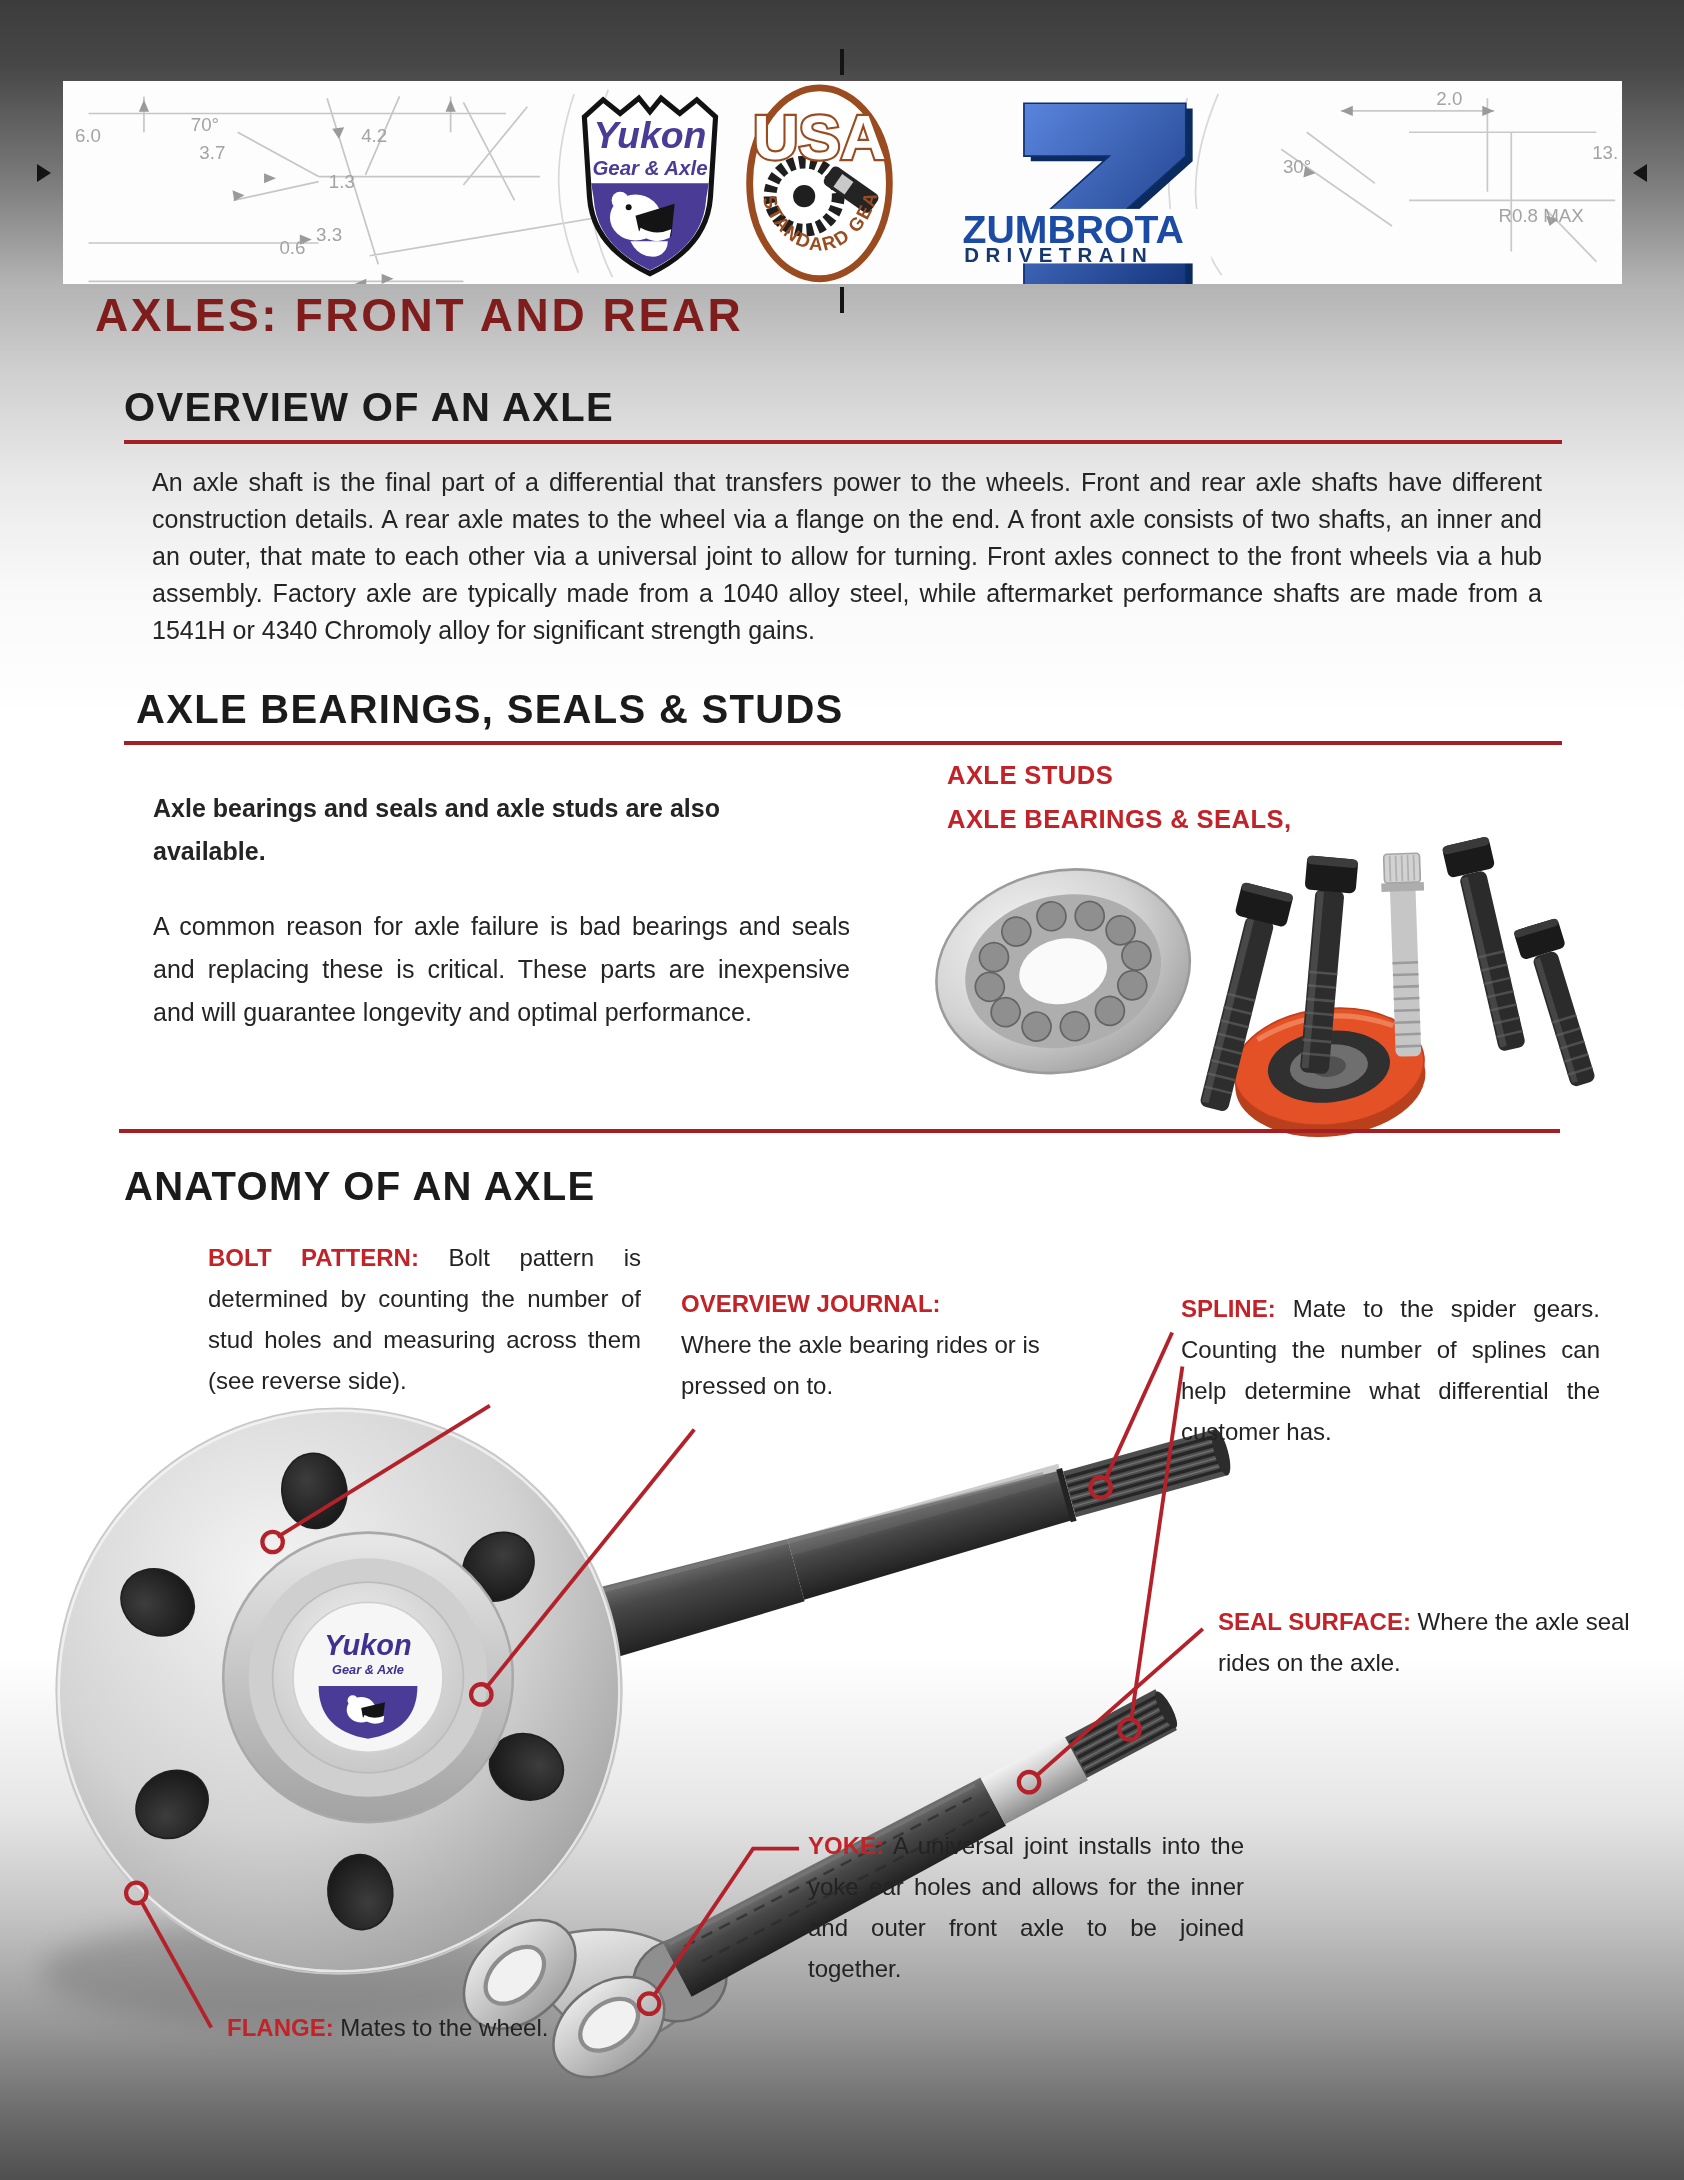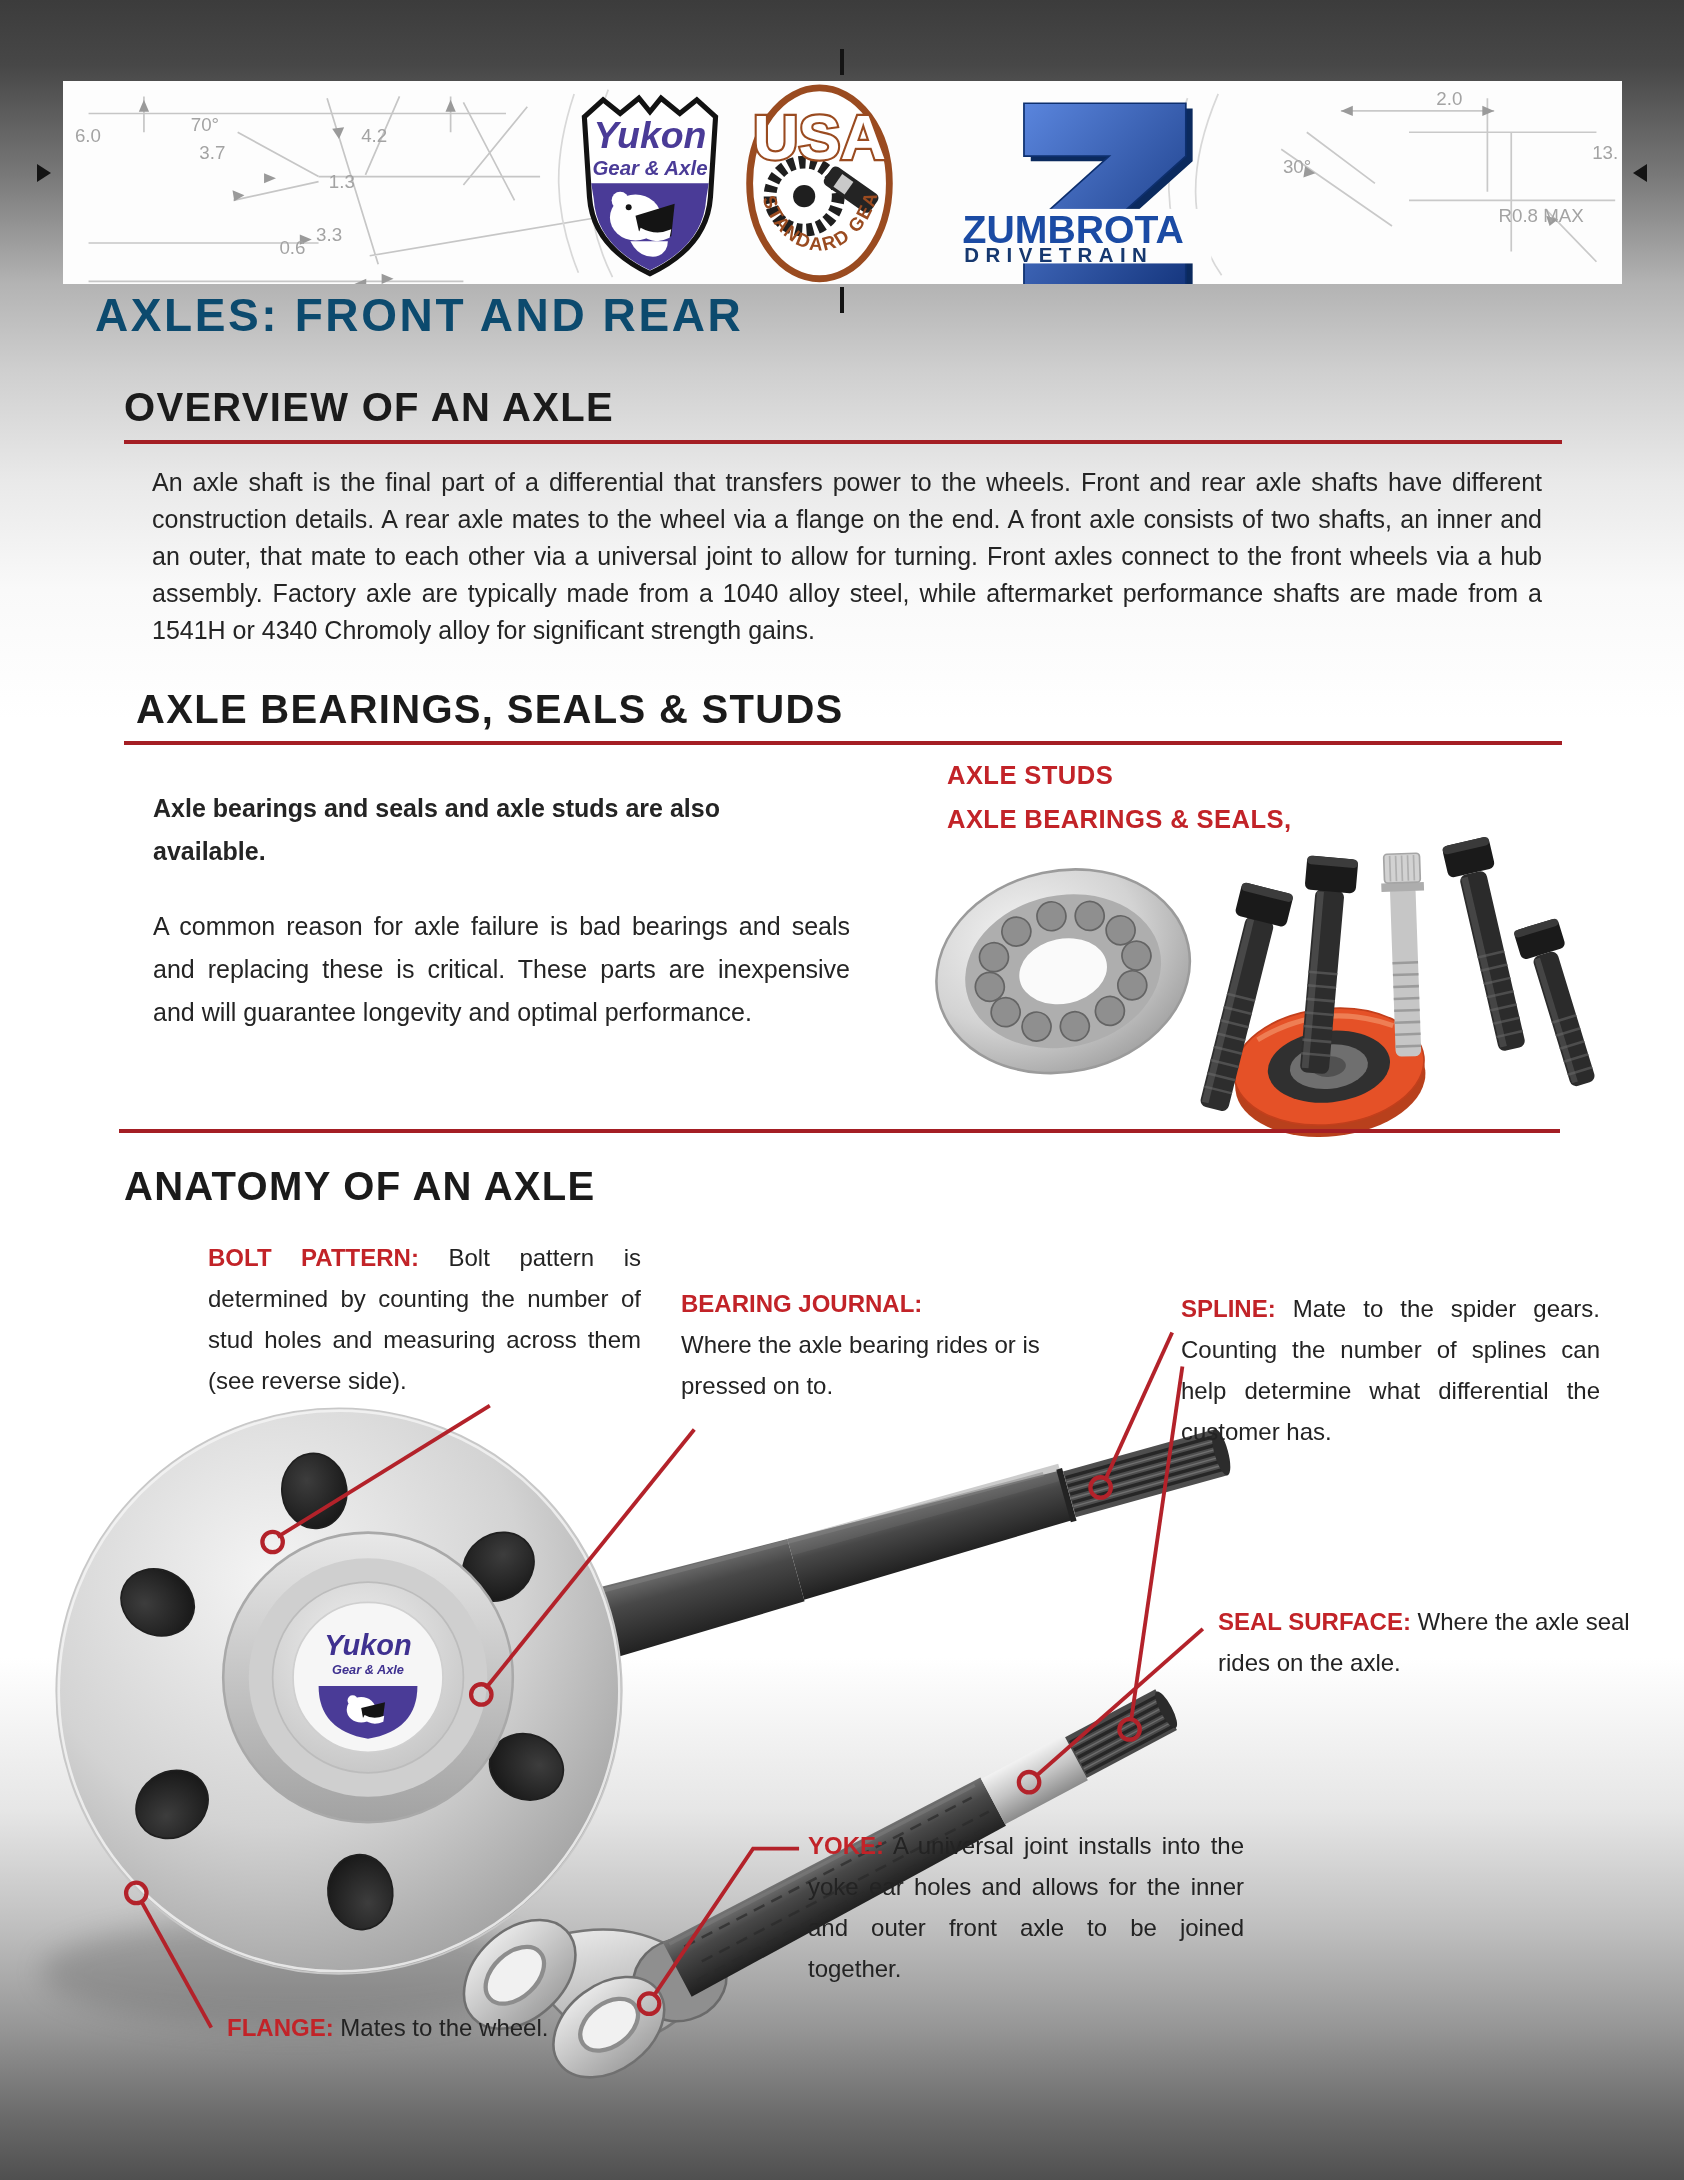--- a/index.html
+++ b/index.html
@@ -16,7 +16,7 @@
   .regtick{width:4.3px;height:25.6px;background:#141414;}
   .arrow-r{width:0;height:0;border-top:9.4px solid transparent;border-bottom:9.4px solid transparent;border-left:14.5px solid #141414;}
   .arrow-l{width:0;height:0;border-top:9.4px solid transparent;border-bottom:9.4px solid transparent;border-right:14.5px solid #141414;}
-  h1.title{left:95px;top:288px;margin:0;font-size:46px;font-weight:bold;color:#0c4a6e;letter-spacing:2.6px;}
+  h1.title{left:95px;top:288px;margin:0;font-size:46px;font-weight:bold;color:#7f1d1d;letter-spacing:2.6px;}
   .sec-head{margin:0;font-size:40px;font-weight:bold;color:#1b1b1b;letter-spacing:1.3px;}
   .rule{height:4.3px;background:#a41e24;}
   .body-text{font-size:25px;line-height:37px;color:#242424;text-align:justify;}

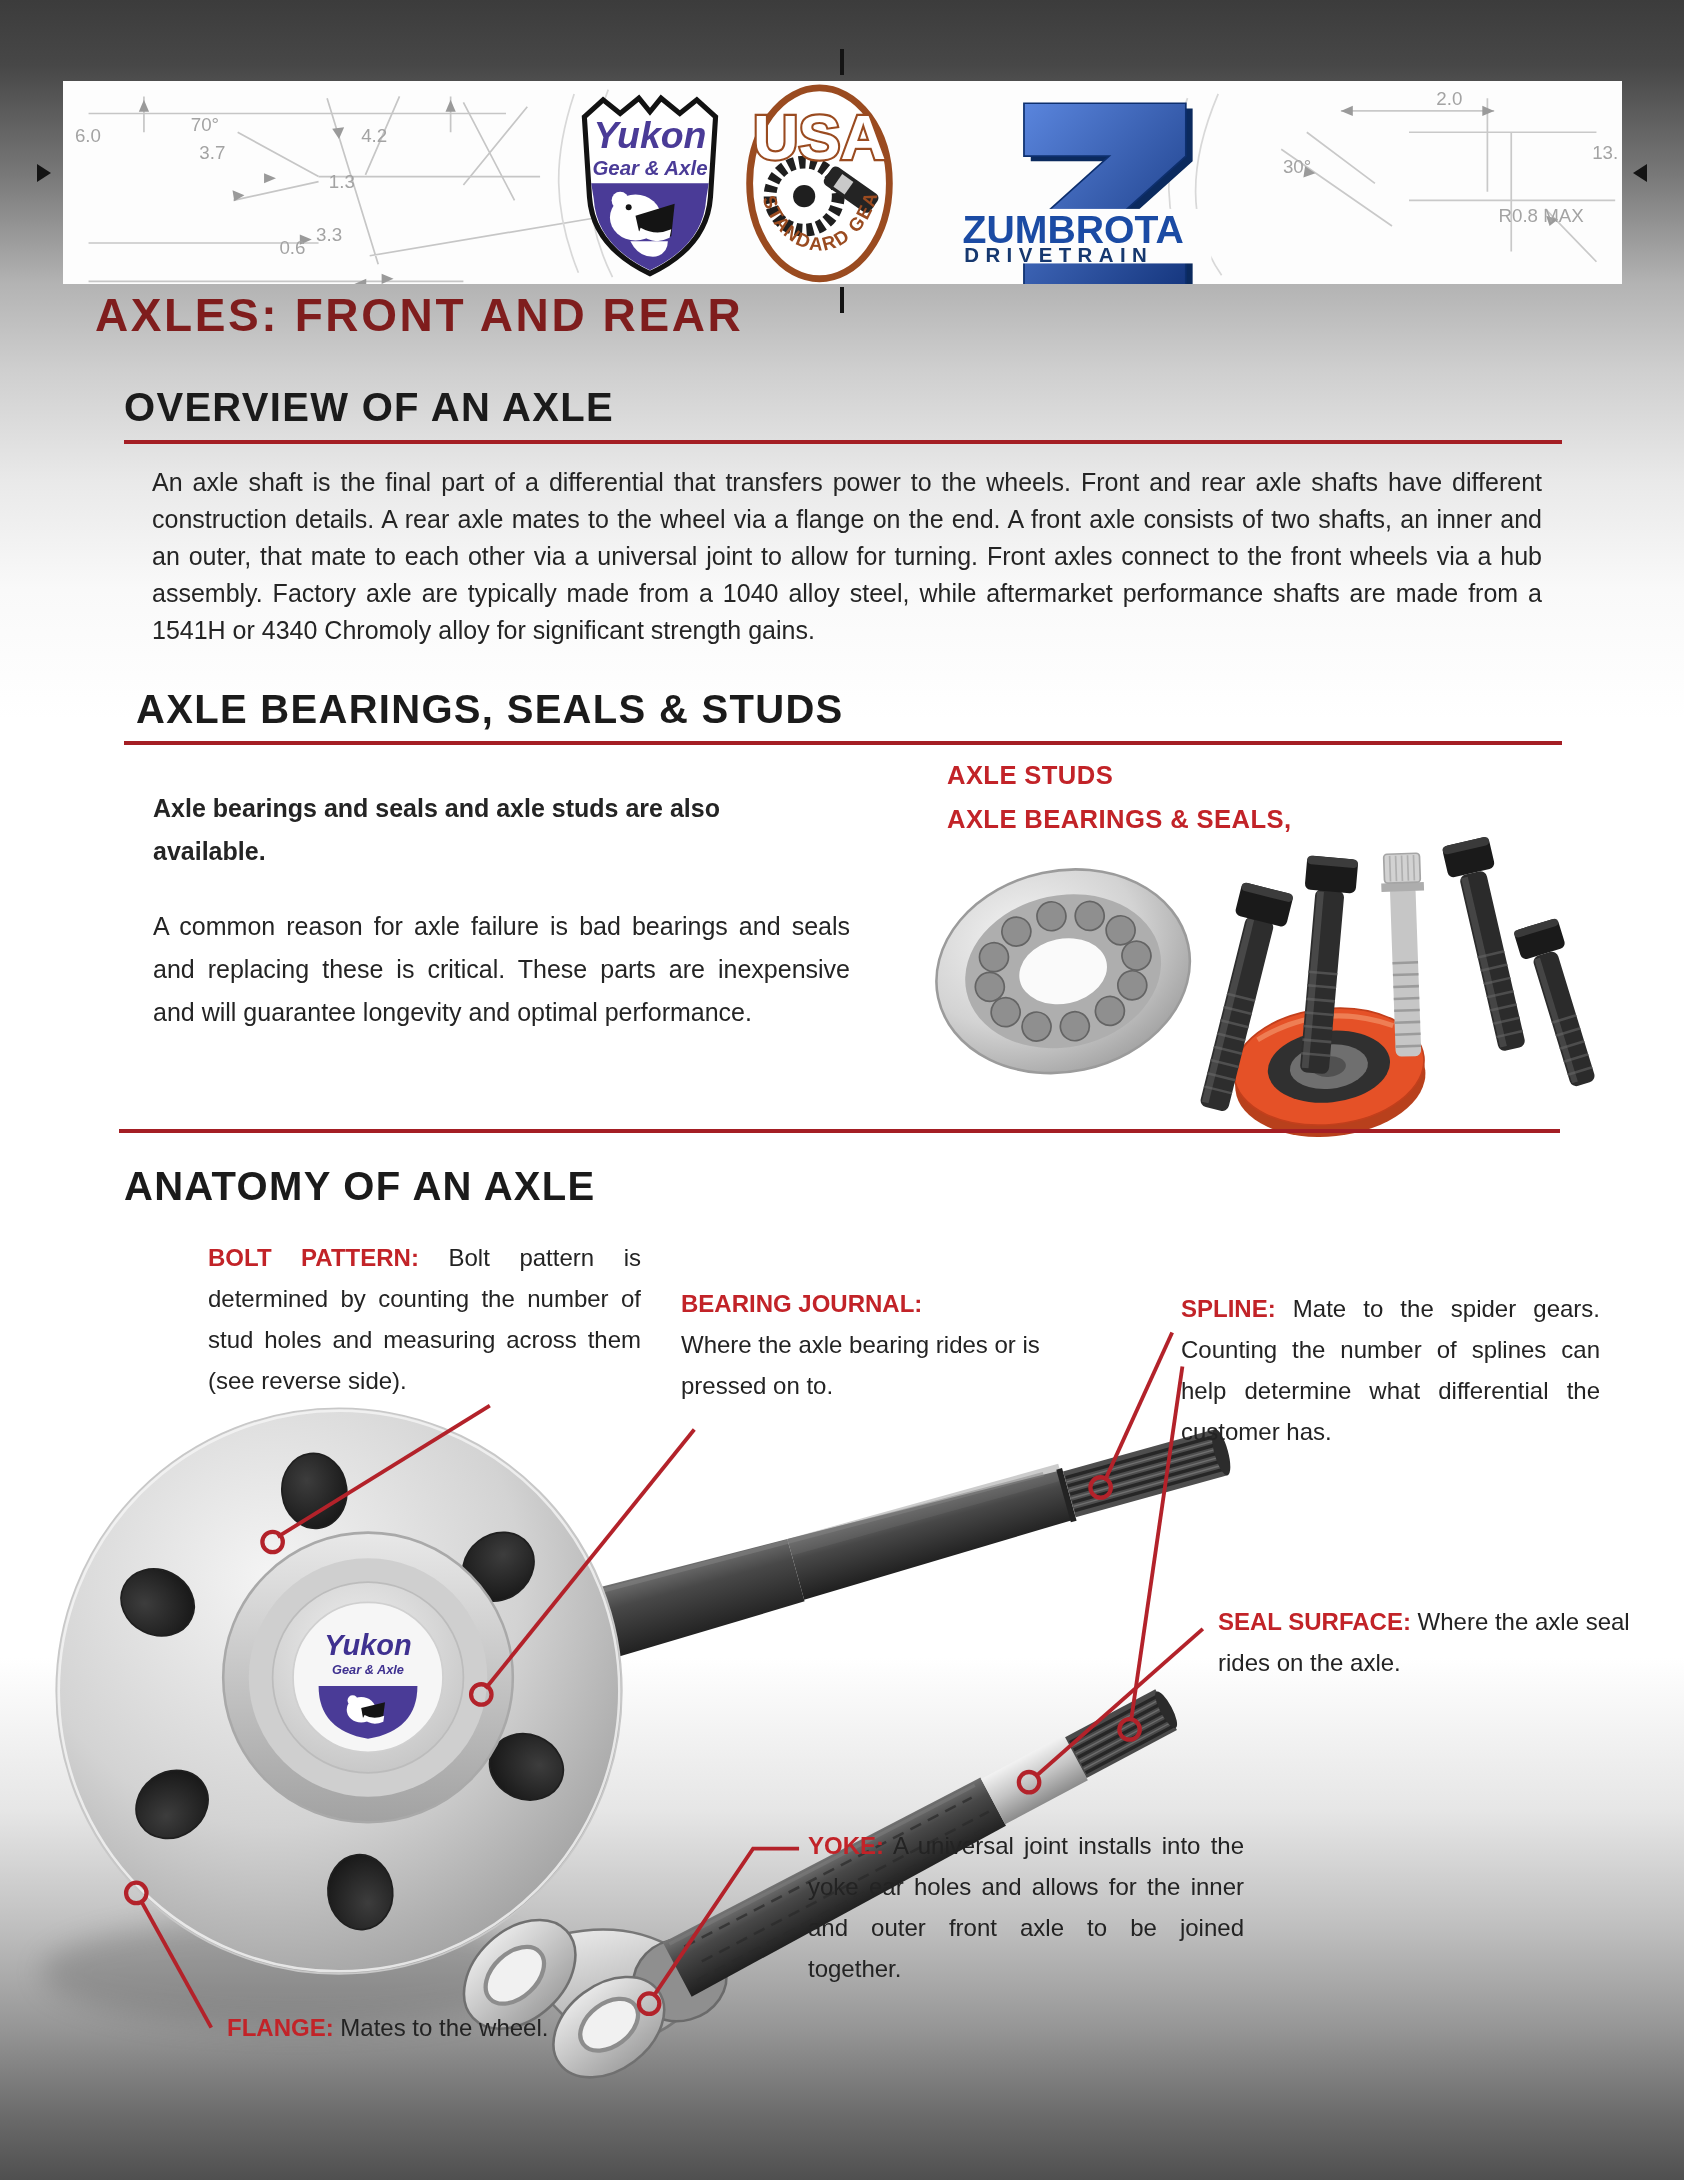--- a/index.html
+++ b/index.html
@@ -349,7 +349,7 @@
 </p>
 
 <p class="abs callout noj z2" style="left:681px;top:1283px;width:400px;">
-  <span class="red" style="display:block;">BEARING JOURNAL:</span>
+  <span class="red" style="display:block;">OVERVIEW JOURNAL:</span>
   <span>Where the axle bearing rides or is pressed on to.</span>
 </p>
 

